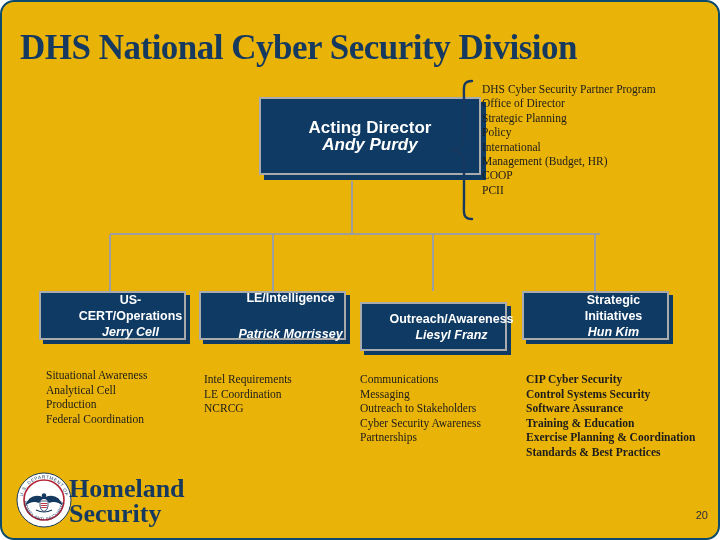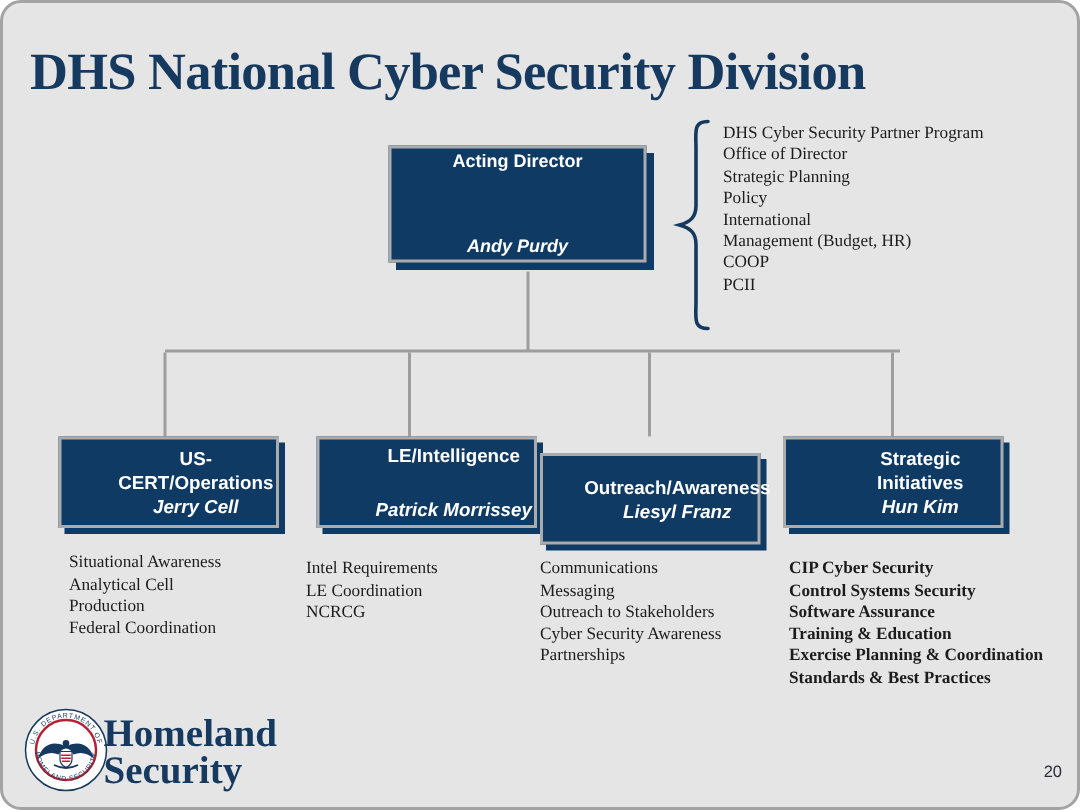--- a/index.html
+++ b/index.html
@@ -4,8 +4,8 @@
 <style>
   html,body{margin:0;padding:0;background:#fff;}
   .slide{
-    position:relative;width:720px;height:540px;background:#e5e5e5;
-    border:2px solid #a3a3a3;border-radius:14px;box-sizing:border-box;
+    position:relative;width:720px;height:540px;background:#eab308;
+    border:2px solid #0c4a6e;border-radius:14px;box-sizing:border-box;
     overflow:hidden;font-family:"Liberation Serif",serif;
   }
   .title{

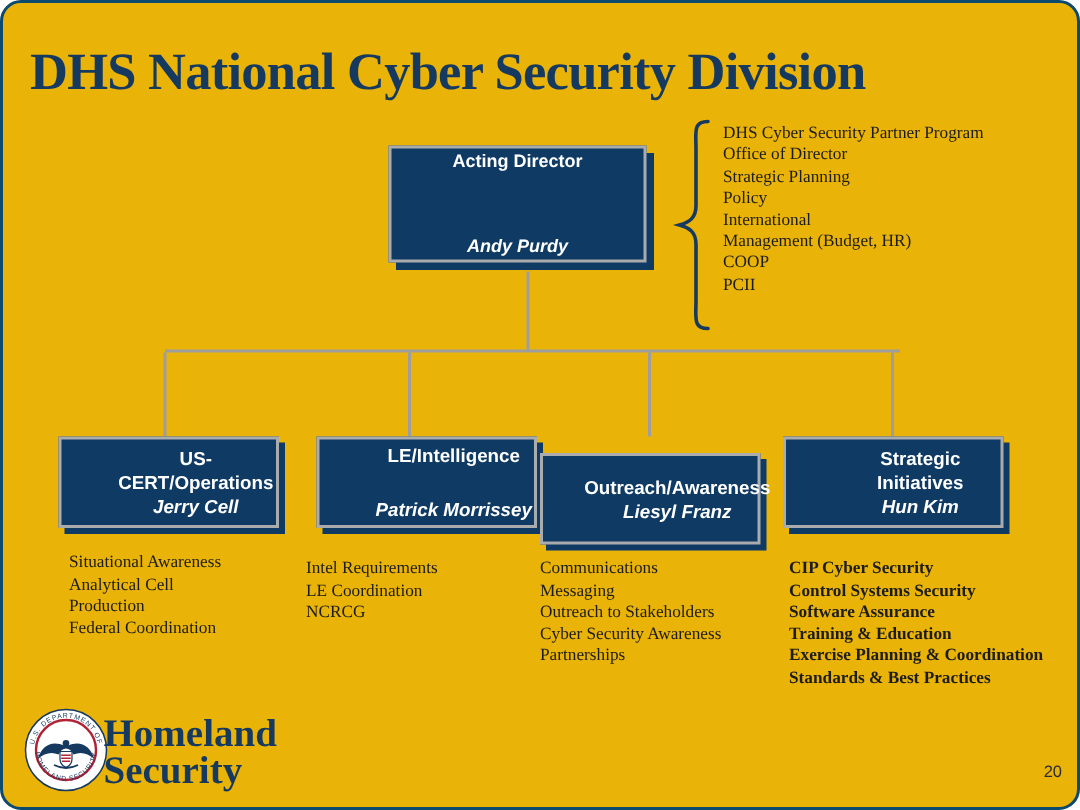--- a/index.html
+++ b/index.html
@@ -21,7 +21,7 @@
     text-align:center;color:#ffffff;
     font-family:"Liberation Sans",sans-serif;font-weight:bold;
   }
-  .director-box{left:257px;top:95px;width:172px;height:78px;font-size:12px;line-height:17px;justify-content:space-between;}
+  .director-box{left:257px;top:95px;width:222px;height:78px;font-size:17px;line-height:17px;}
   .dept-box{top:289px;width:147px;height:61px;font-size:12.5px;line-height:16px;box-shadow:4px 4px 0 #0e3a64;padding-left:36px;}
   .dept-box.b1{left:37px;}
   .dept-box.b2{left:209px;gap:20px;}

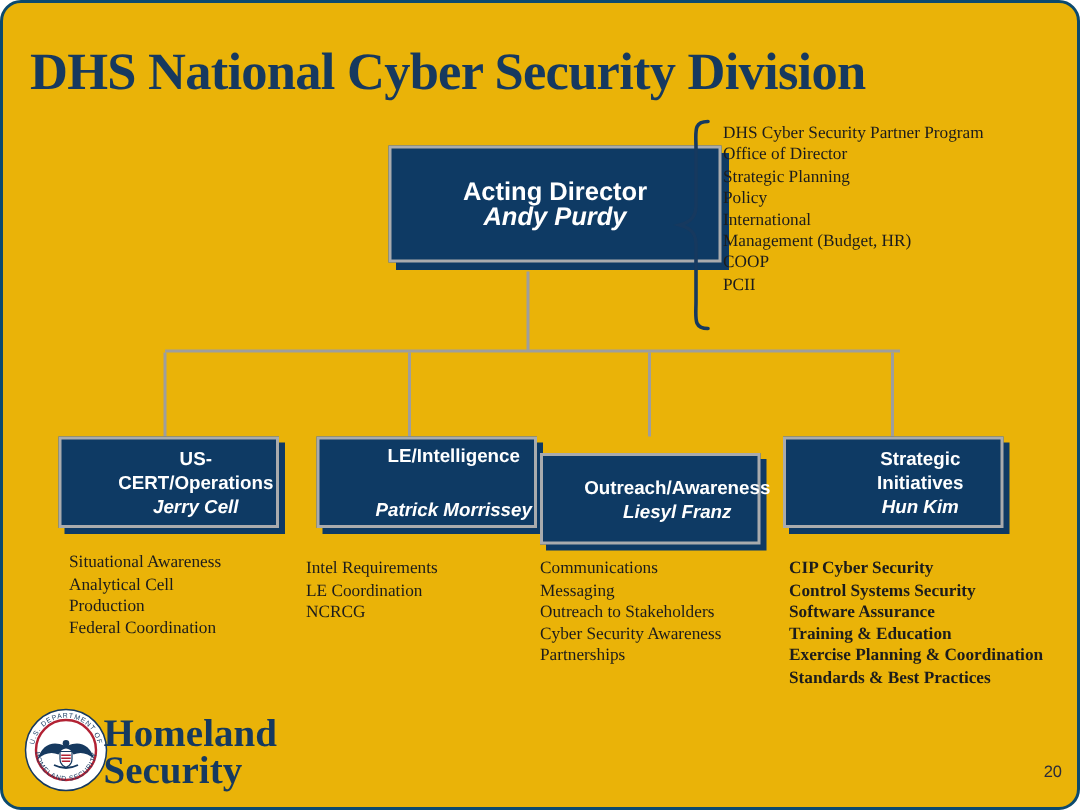--- a/index.html
+++ b/index.html
@@ -22,7 +22,7 @@
     font-family:"Liberation Sans",sans-serif;font-weight:bold;
   }
   .director-box{left:257px;top:95px;width:222px;height:78px;font-size:17px;line-height:17px;}
-  .dept-box{top:289px;width:147px;height:61px;font-size:12.5px;line-height:16px;box-shadow:4px 4px 0 #0e3a64;padding-left:36px;}
+  .dept-box{top:289px;width:147px;height:49px;font-size:12.5px;line-height:16px;box-shadow:4px 4px 0 #0e3a64;padding-left:36px;}
   .dept-box.b1{left:37px;}
   .dept-box.b2{left:209px;gap:20px;}
   .dept-box.b3{left:358px;margin-top:11px;}

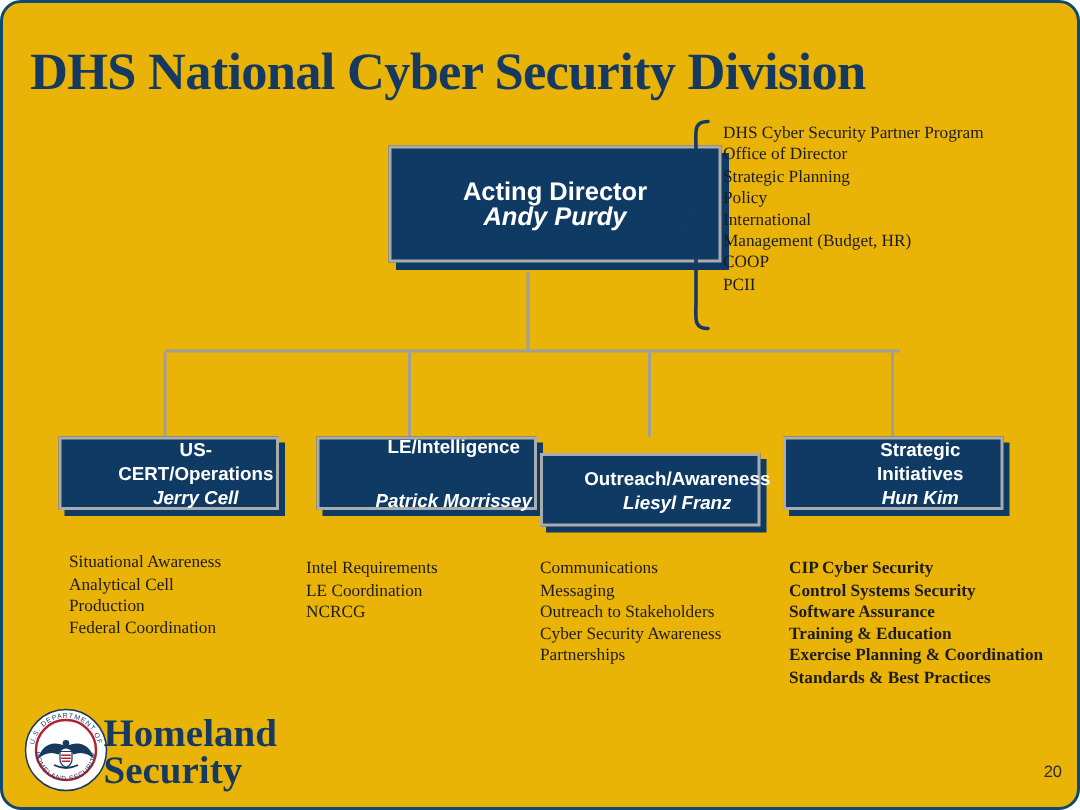--- a/index.html
+++ b/index.html
@@ -24,7 +24,7 @@
   .director-box{left:257px;top:95px;width:222px;height:78px;font-size:17px;line-height:17px;}
   .dept-box{top:289px;width:147px;height:49px;font-size:12.5px;line-height:16px;box-shadow:4px 4px 0 #0e3a64;padding-left:36px;}
   .dept-box.b1{left:37px;}
-  .dept-box.b2{left:209px;gap:20px;}
+  .dept-box.b2{left:197px;gap:20px;}
   .dept-box.b3{left:358px;margin-top:11px;}
   .dept-box.b4{left:520px;}
   .orgbox .person{font-style:italic;}

